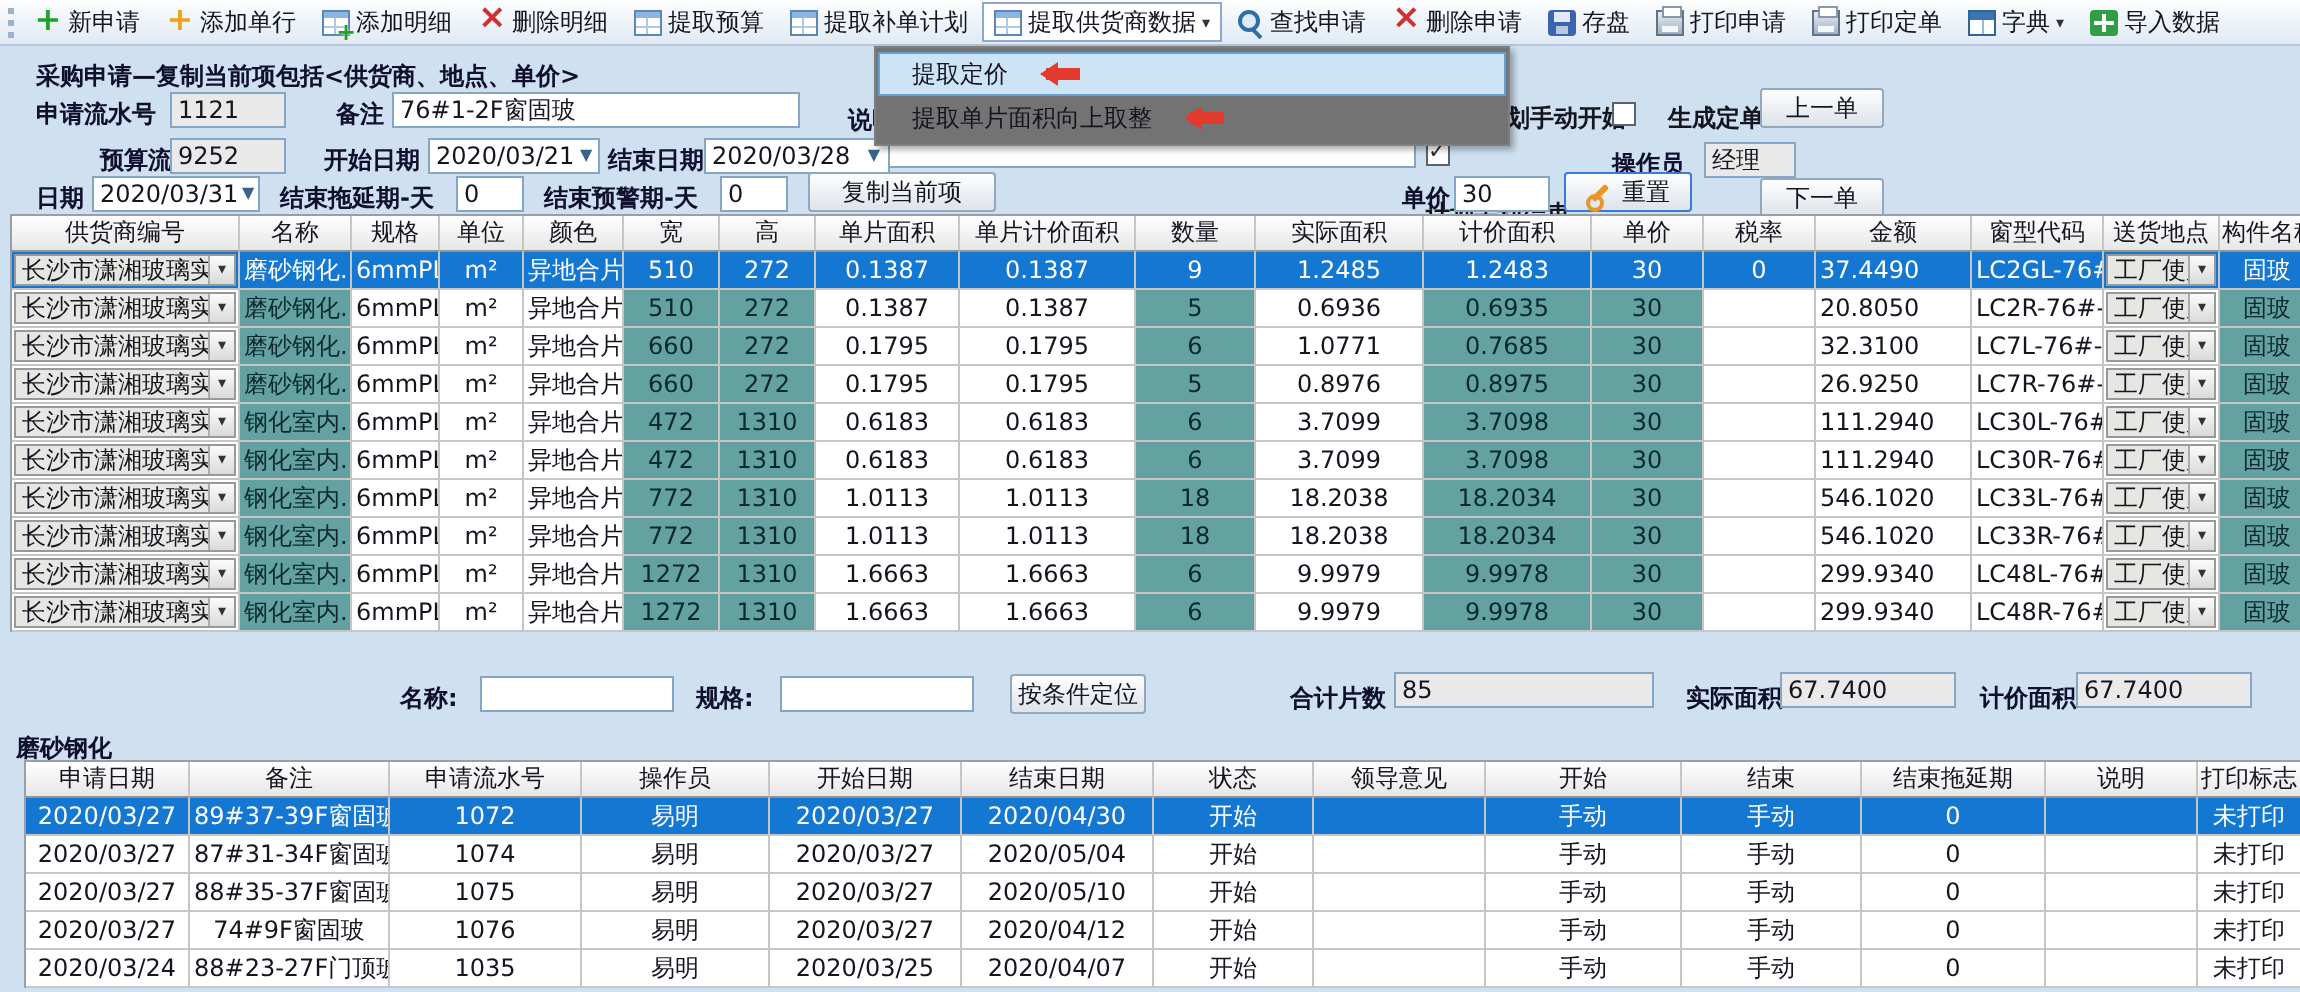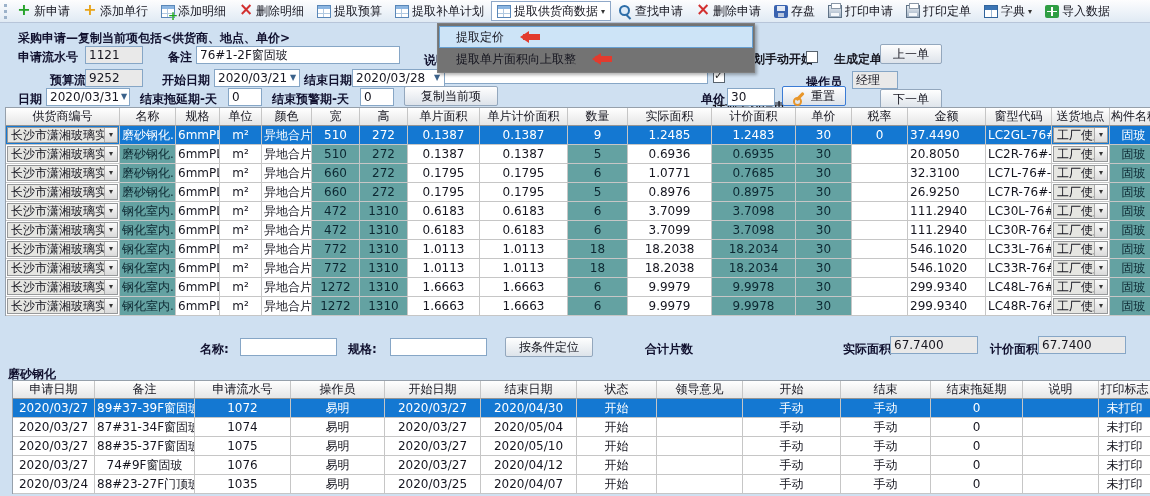--- a/index.html
+++ b/index.html
@@ -589,7 +589,7 @@
   <input class="tbox" style="left: 240px; top: 338px; width: 97px;" value="">
   <div class="flabel" style="left:348px; top:341px;">规格:</div>
   <input class="tbox" style="left: 390px; top: 338px; width: 97px;" value="">
-  <div class="btn" style="left:505px; top:337px; width:88px;">按条件定位</div>
+  <div class="btn" style="left:505px; top:337px; width:68px;">按条件定位</div>
   <div class="flabel" style="left:645px; top:341px;">合计片数</div>
   <div class="flabel" style="left:843px; top:341px;">实际面积</div>
   <input class="tbox ro" style="left: 890px; top: 336px; width: 88px;" value="67.7400">

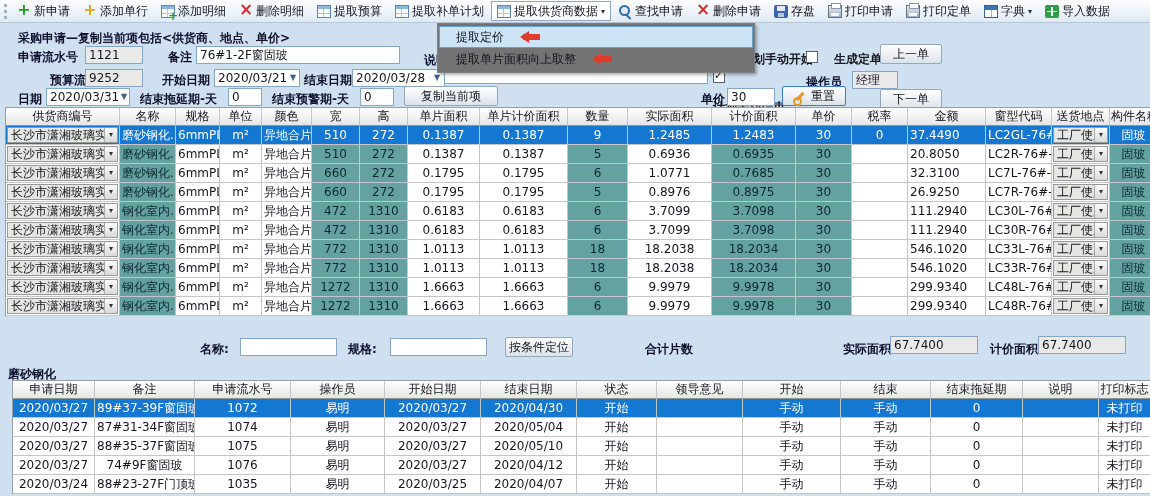--- a/index.html
+++ b/index.html
@@ -591,6 +591,7 @@
   <input class="tbox" style="left: 390px; top: 338px; width: 97px;" value="">
   <div class="btn" style="left:505px; top:337px; width:68px;">按条件定位</div>
   <div class="flabel" style="left:645px; top:341px;">合计片数</div>
+  <input class="tbox ro" style="left: 697px; top: 336px; width: 130px;" value="85">
   <div class="flabel" style="left:843px; top:341px;">实际面积</div>
   <input class="tbox ro" style="left: 890px; top: 336px; width: 88px;" value="67.7400">
   <div class="flabel" style="left:990px; top:341px;">计价面积</div>

